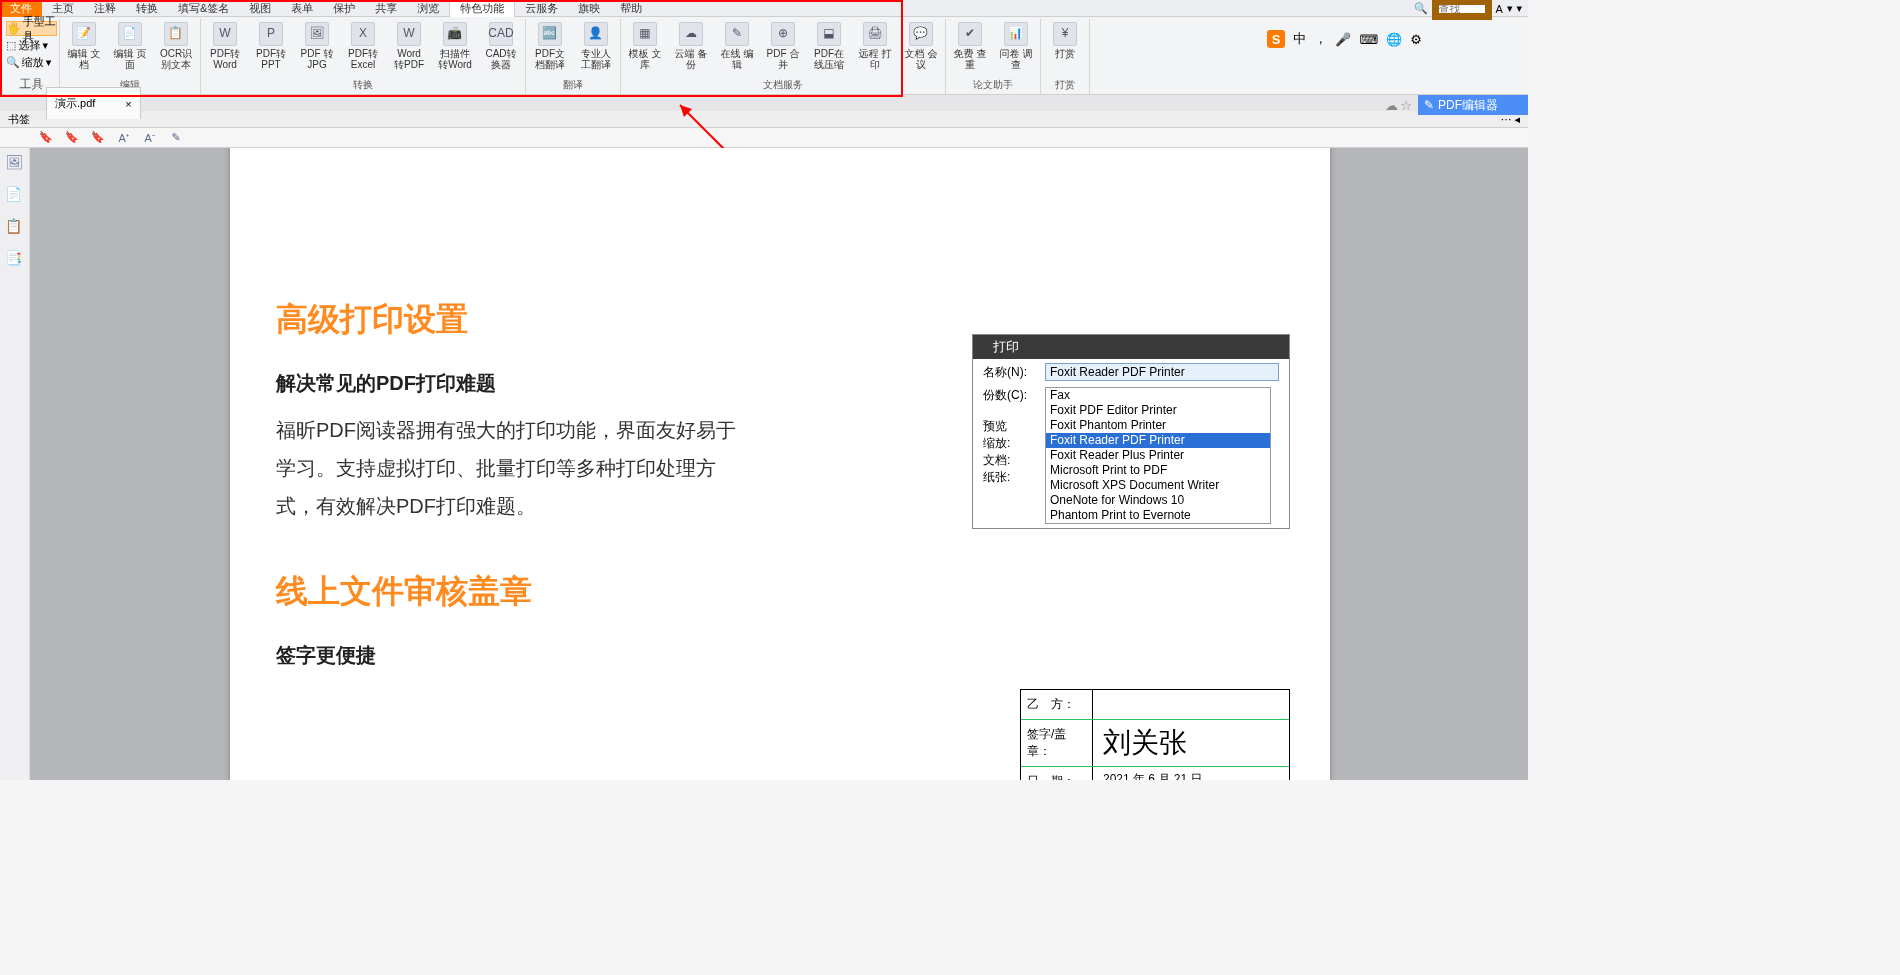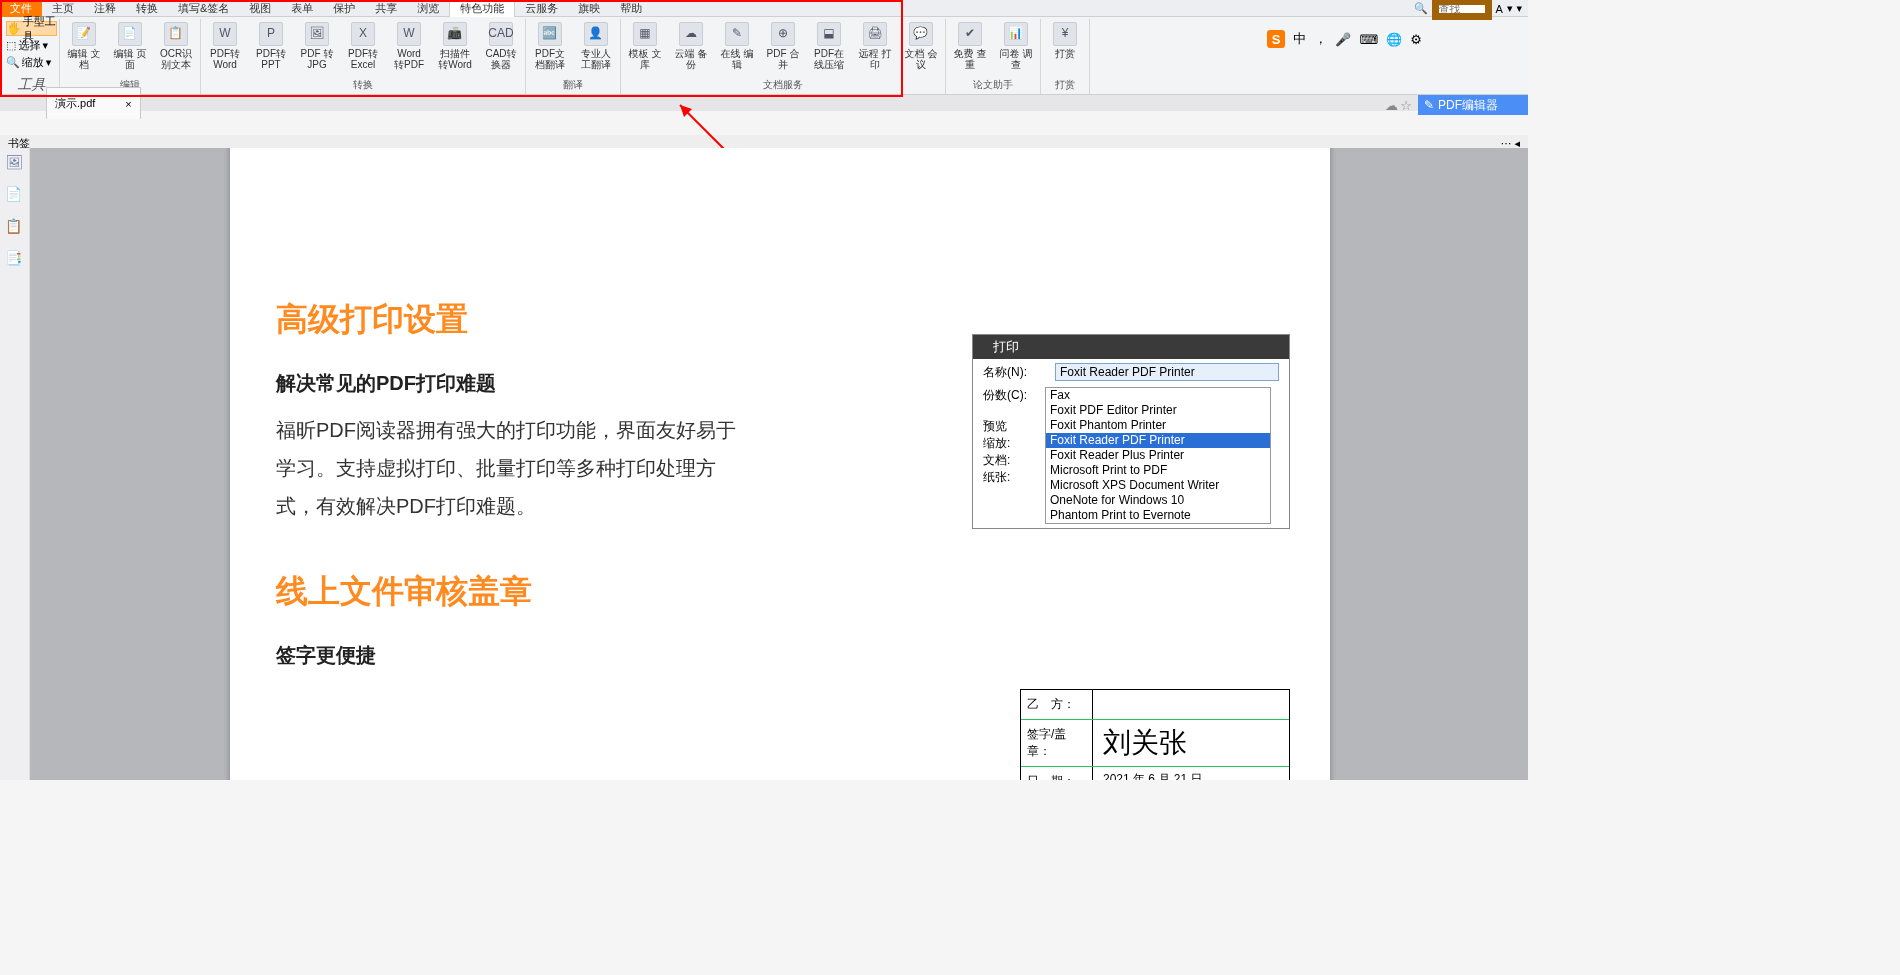--- a/index.html
+++ b/index.html
@@ -19,7 +19,7 @@
 .qtools { width:56px; font-size:11px; display:flex; flex-direction:column; gap:2px; padding:2px; border-right:1px solid #d6d6d6; }
 .qtools .qbtn { height:15px; display:flex; align-items:center; gap:2px; cursor:pointer; }
 .qtools .qbtn.sel { background:#ffd9a8; border:1px solid #ffb54d; }
-.qtools .glabel { font-size:14px; color:#555; text-align:center; margin-top:4px;font-style:italic; }
+.qtools .glabel { font-size:12px; color:#555; text-align:center; margin-top:4px; }
 .rgroup { display:flex; flex-direction:column; align-items:center; padding:0 6px; border-right:1px solid #d6d6d6; }
 .rrow { display:flex; gap:10px; flex:1; align-items:flex-start; padding-top:3px;}
 .rbtn { display:flex; flex-direction:column; align-items:center; width:36px; cursor:pointer; font-size:10px; color:#333; text-align:center; line-height:1.1; }

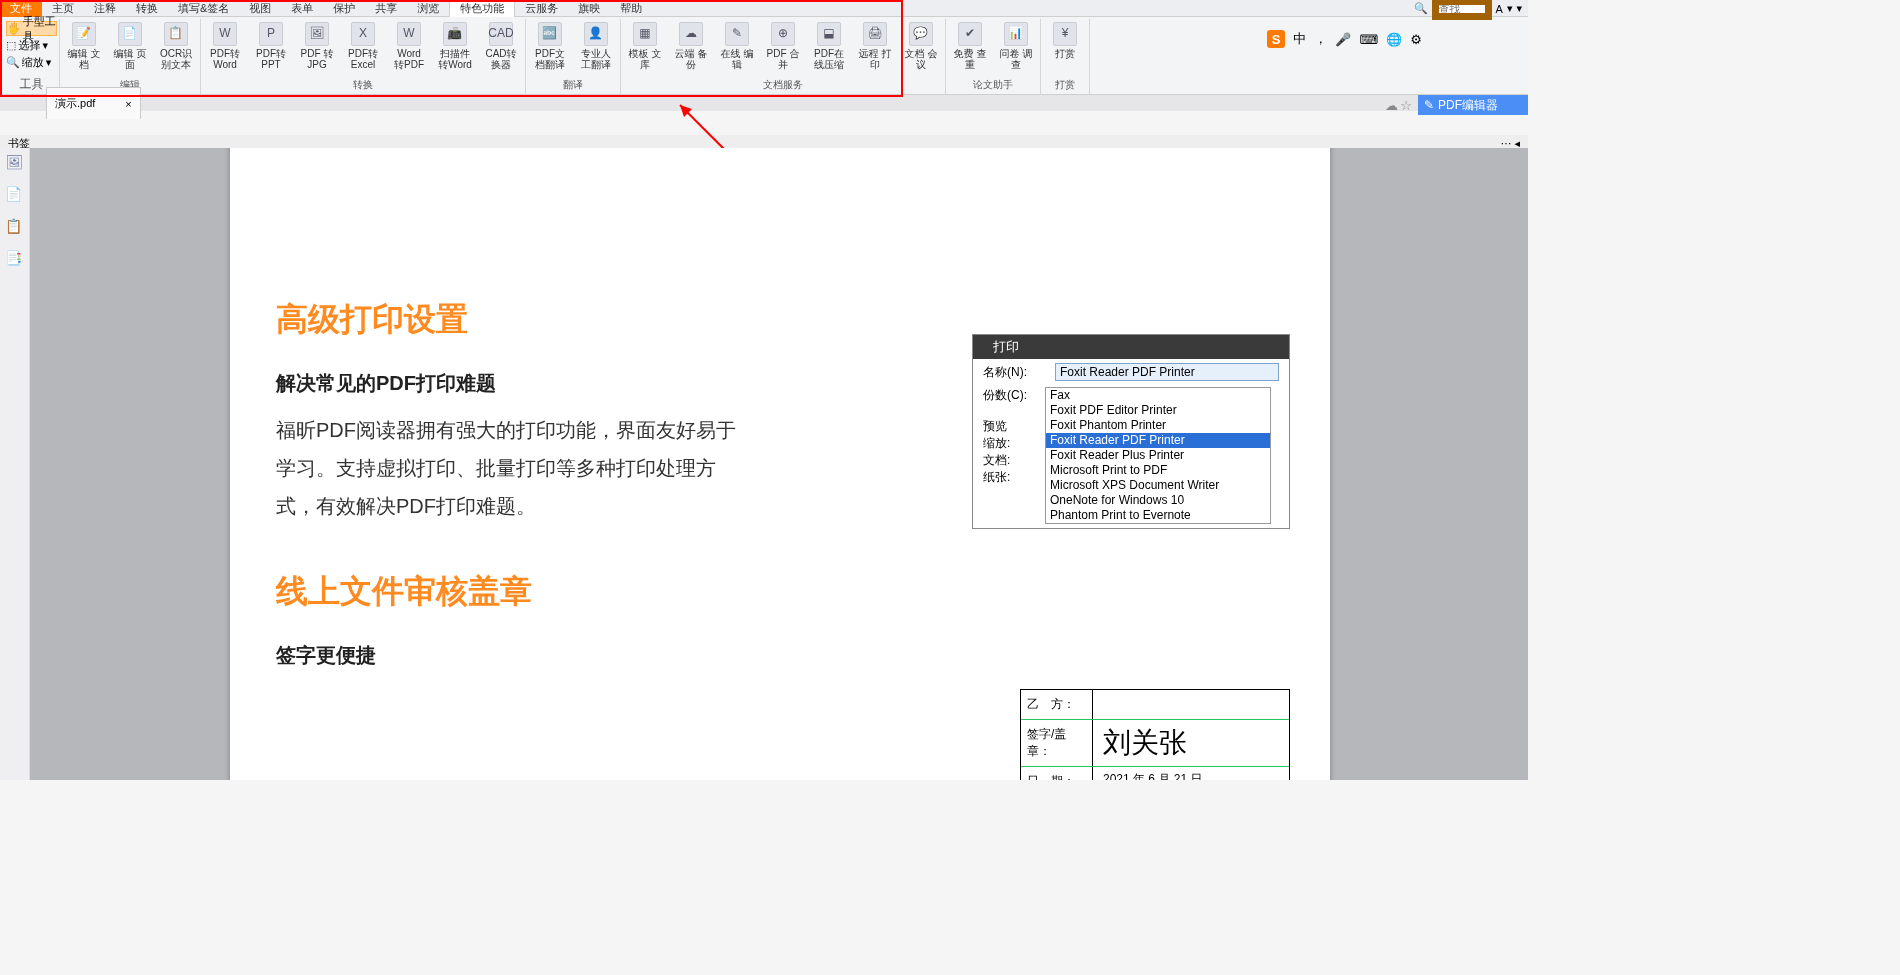--- a/index.html
+++ b/index.html
@@ -37,7 +37,7 @@
 .doctab { background:#fafafa; border:1px solid #c9c9c9; border-bottom:none; padding:8px 8px; display:flex; align-items:center; gap:30px;text-align:right; }
 
 
-.bm-head { height:17px; background:#eee; display:flex; align-items:center; justify-content:space-between; font-size:11px; padding:0 8px; border-bottom:1px solid #d0d0d0;margin-top:24px; }
+.bm-head { height:17px; background:#eee; display:flex; align-items:center; justify-content:space-between; font-size:11px; padding:0 8px; border-bottom:1px solid #d0d0d0; }
 
 
 .tbar2 { height:20px; background:#f6f6f7; display:flex; align-items:center; gap:10px; font-size:11px; padding-left:38px; border-bottom:1px solid #d0d0d0;}

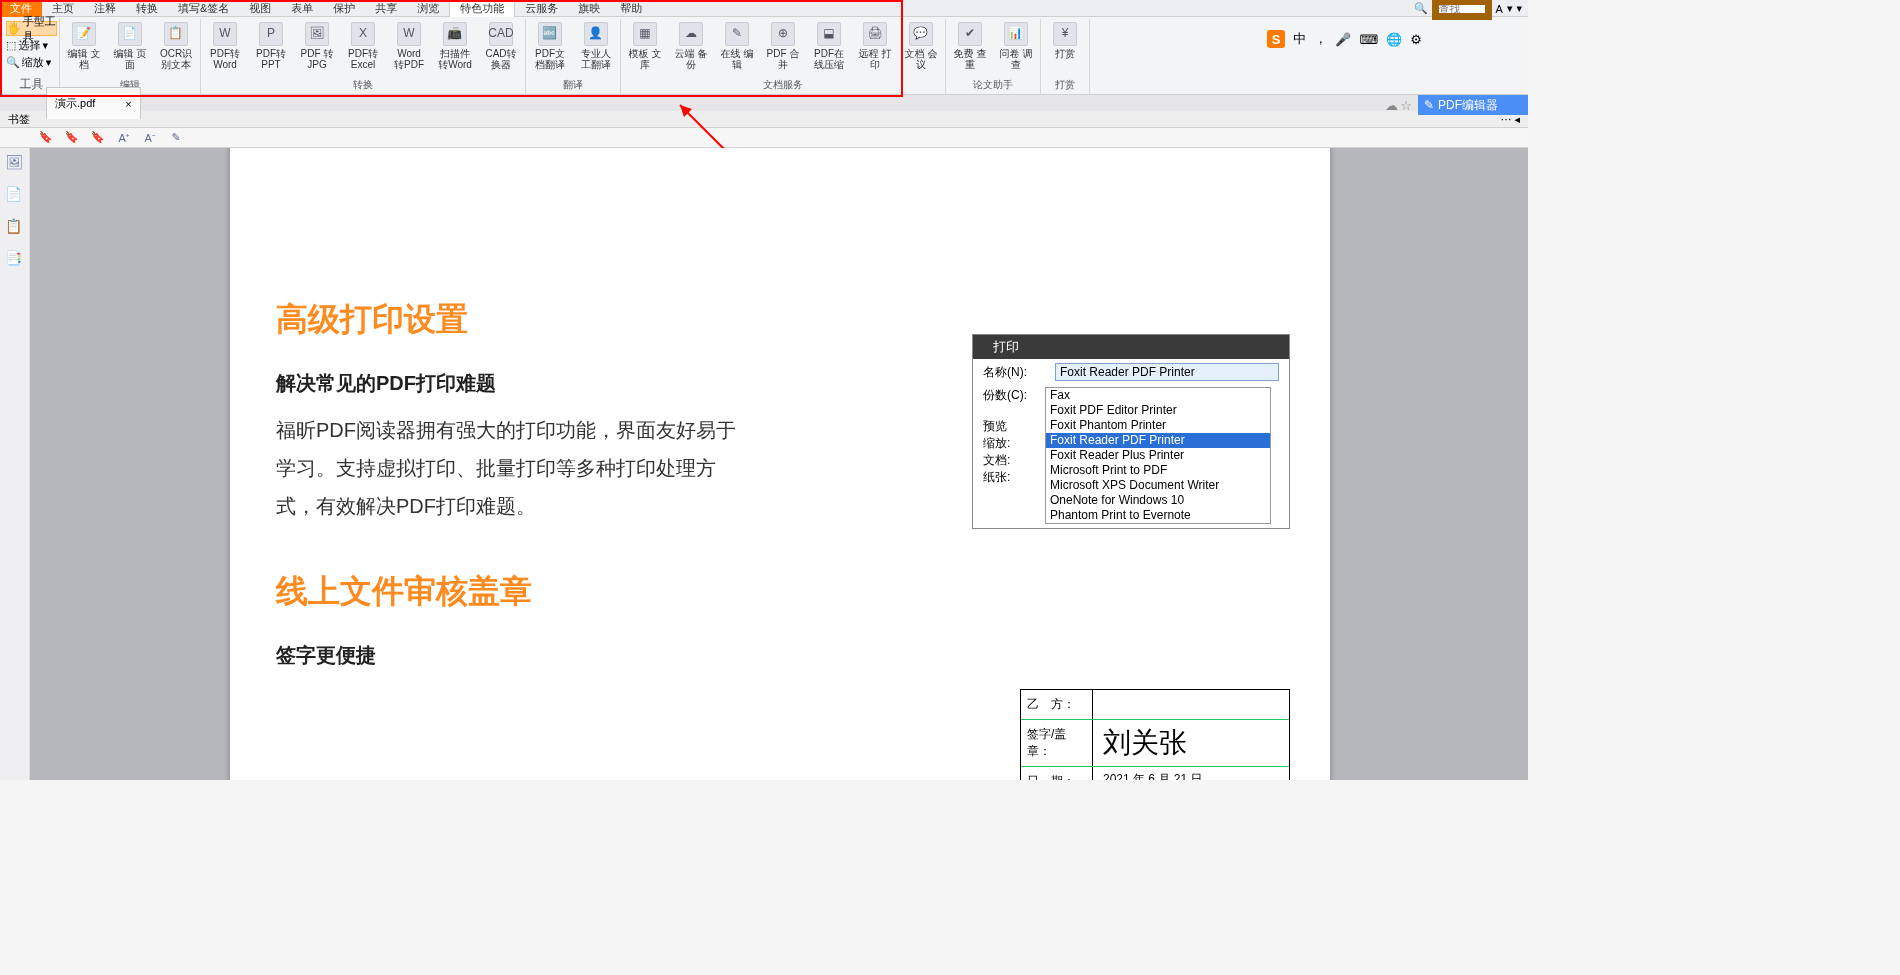--- a/index.html
+++ b/index.html
@@ -58,7 +58,7 @@
 
 .printdlg { position:absolute; right:40px; top:216px; width:318px; border:1px solid #888; background:#fff; font-size:12px;}
 .printdlg .tit { background:#3a3a3a; color:#fff; padding:3px 20px; font-size:13px;}
-.printdlg .row { display:flex; align-items:center; padding:4px 10px; gap:16px;}
+.printdlg .row { display:flex; align-items:center; padding:4px 10px; gap:6px;}
 .printdlg .lbl2 { width:56px; text-align:left;}
 .printdlg .combo { flex:1; border:1px solid #7da2ce; background:#e6f0fb; padding:1px 4px;}
 .printdlg .opt { padding:0 4px; line-height:15px; }

